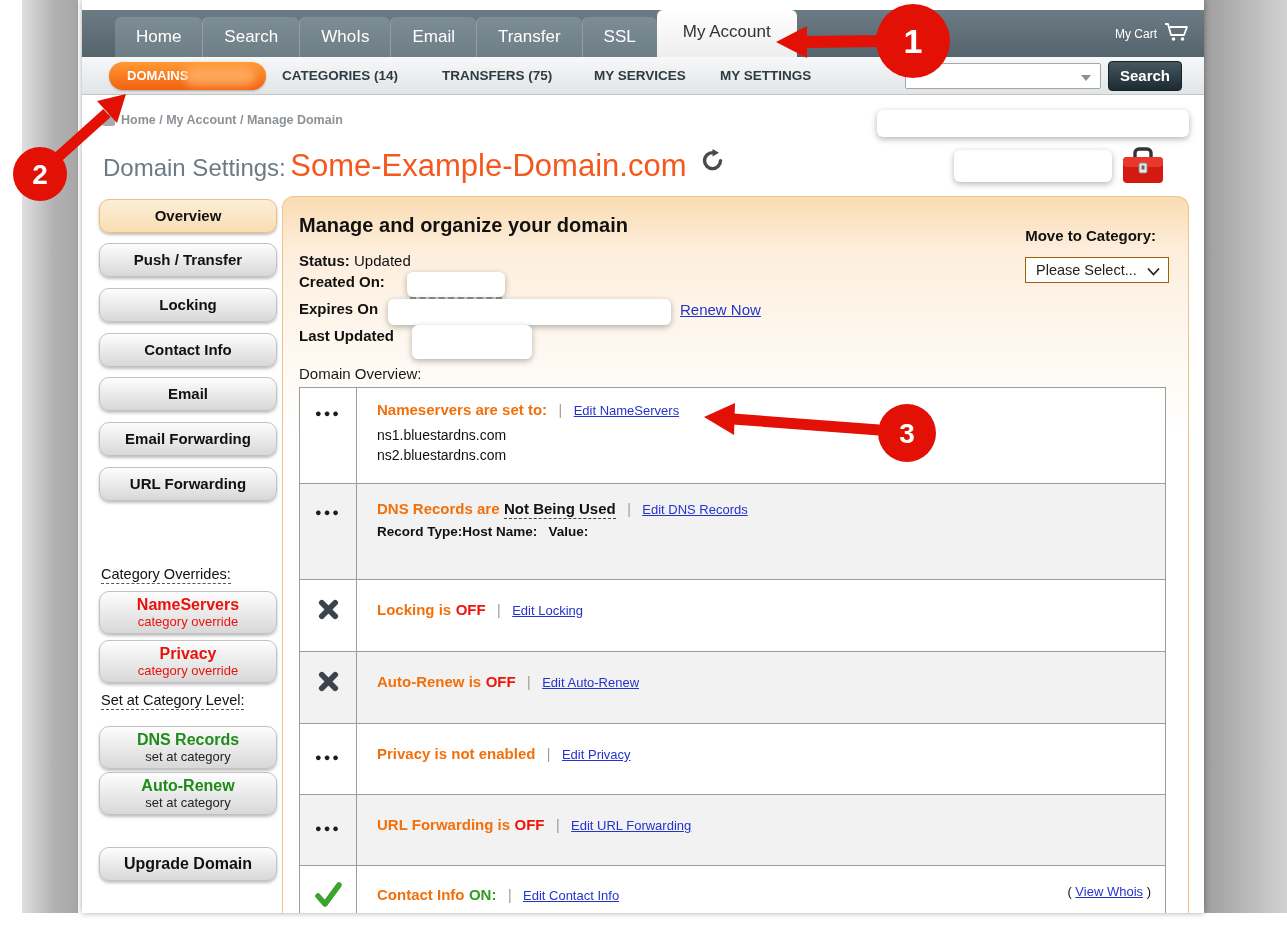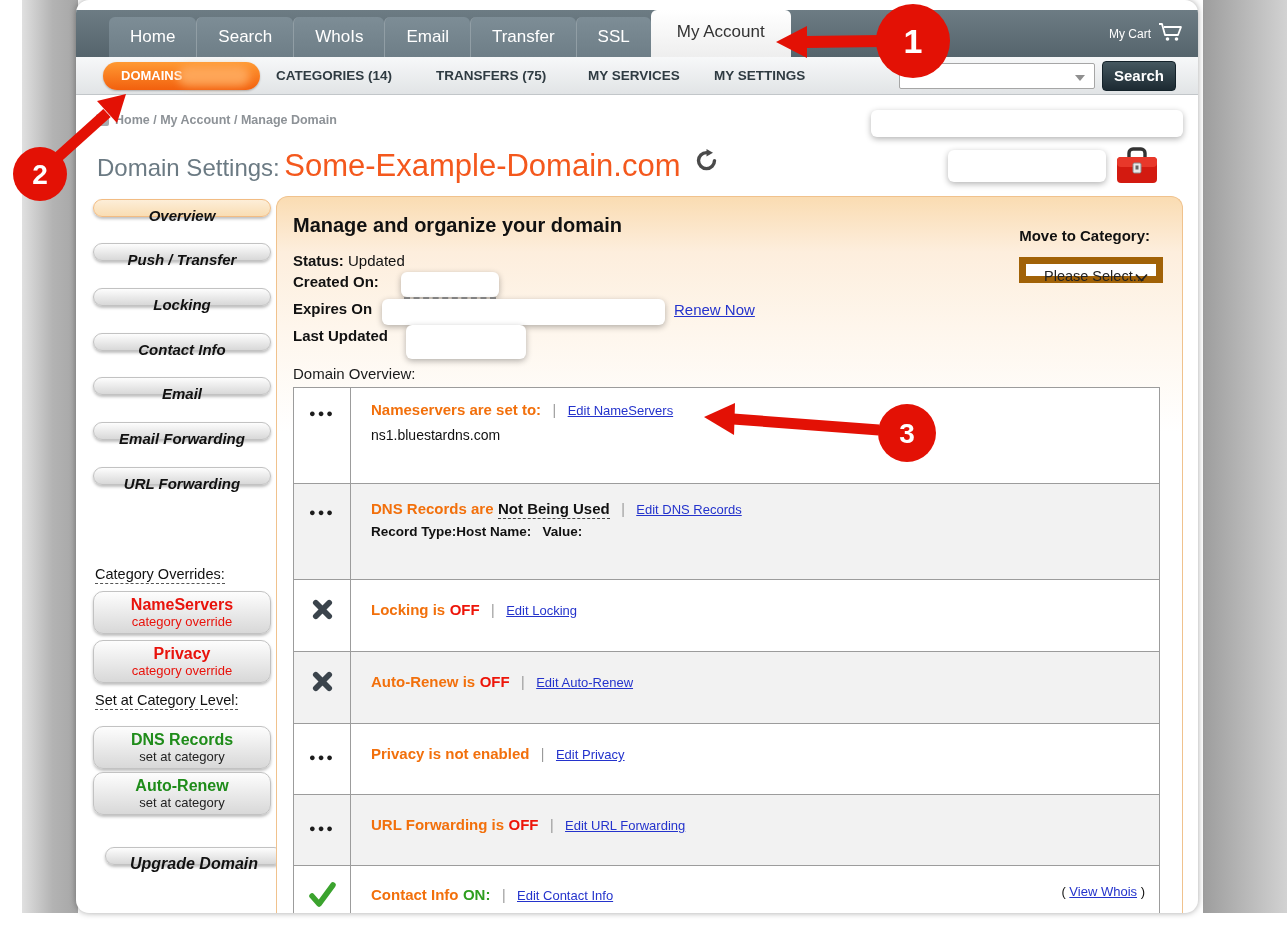--- a/index.html
+++ b/index.html
@@ -12,8 +12,8 @@
   .strip-right { position:absolute; left:1203px; top:0; width:84px; height:913px;
                  background:linear-gradient(to right,#9d9d9d,#d2d2d2); }
 
-  .page { position:absolute; left:76px; top:0; width:1122px; height:913px; background:#fff;
-          overflow:hidden; box-shadow:0 0 6px rgba(0,0,0,.35);border-radius:13px; }
+  .page { position:absolute; left:82px; top:0; width:1122px; height:913px; background:#fff;
+          overflow:hidden; box-shadow:0 0 6px rgba(0,0,0,.35); }
 
   
   .topnav { position:absolute; left:0; top:10px; width:100%; height:47px;

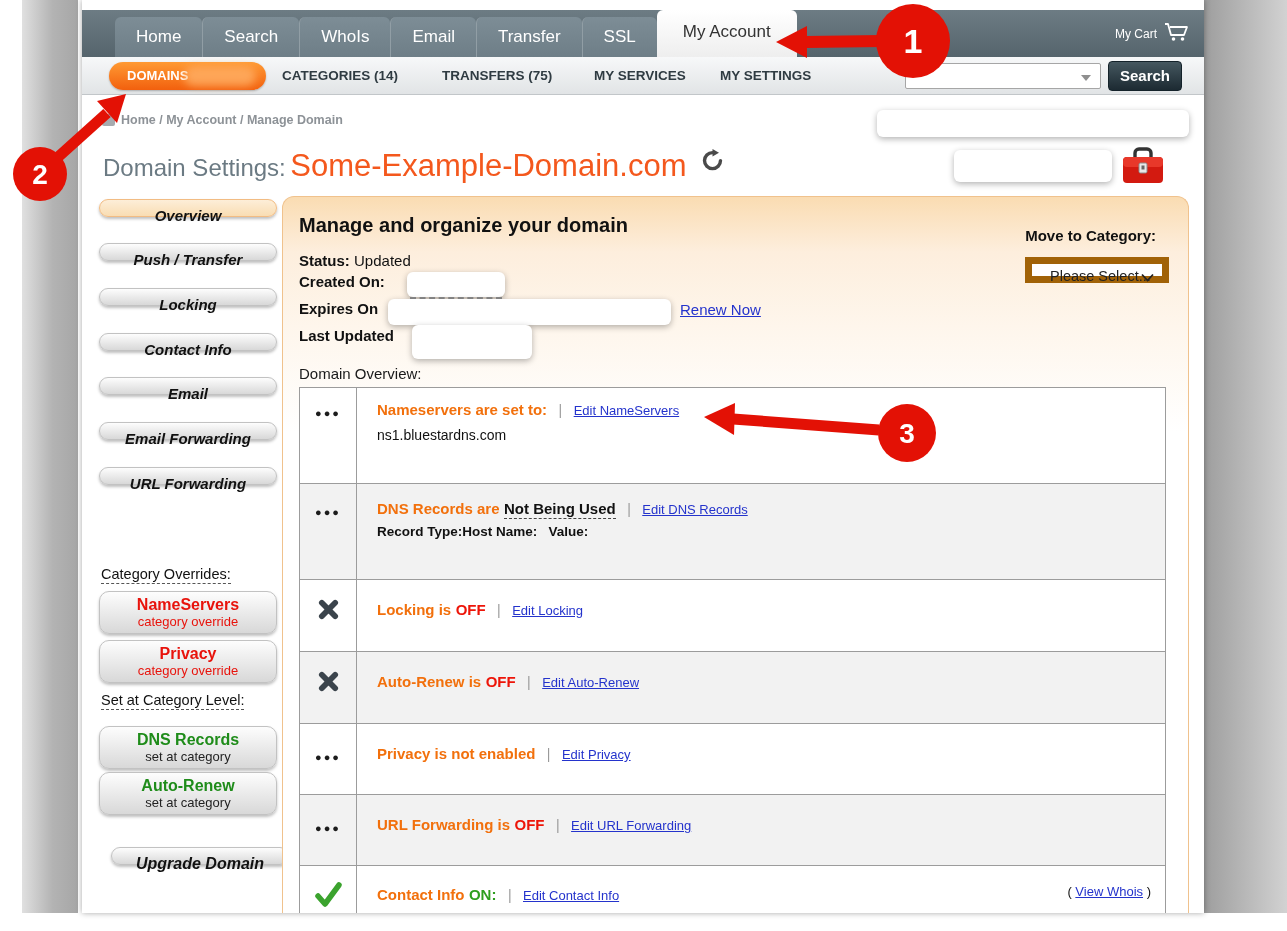--- a/index.html
+++ b/index.html
@@ -74,7 +74,7 @@
   .sbtn { position:absolute; left:17px; width:178px; border-radius:10px; text-align:center;
           background:linear-gradient(#fdfdfd,#d8d8d8); border:1px solid #c2c2c2;
           box-shadow:0 2px 3px rgba(0,0,0,.25); font-weight:bold; color:#111; cursor:pointer; }
-  .sbtn.one { height:18px; line-height:32px; font-size:15px;font-style:italic; }
+  .sbtn.one { height:34px; line-height:32px; font-size:15px; }
   .sbtn.two { height:43px; padding-top:3px; }
   .sbtn.active { background:linear-gradient(#fdeed8,#f9ddb3); border:1px solid #f2bc83; }
   .sbtn .l1 { font-size:16px; font-weight:bold; line-height:19px; }

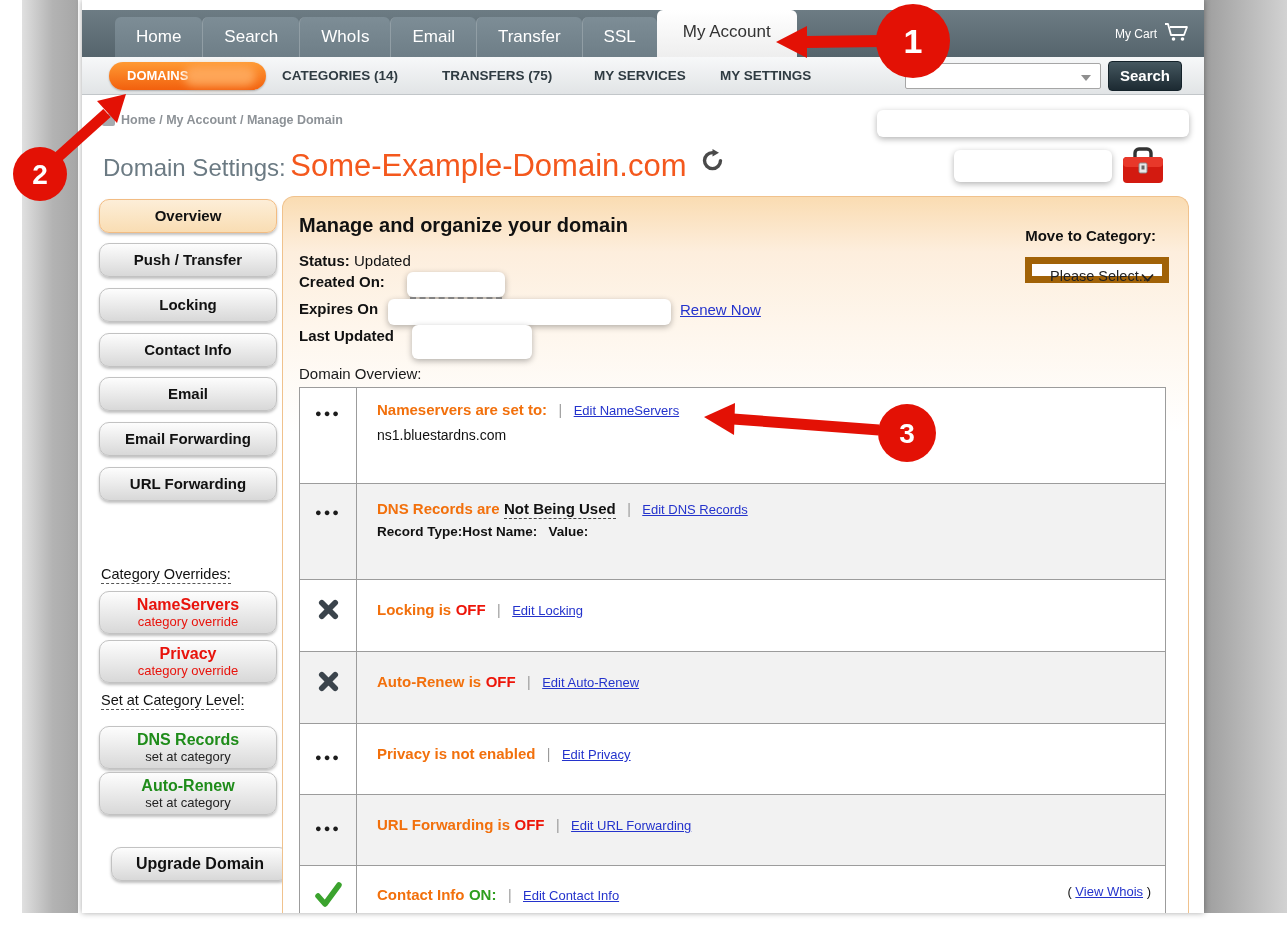--- a/index.html
+++ b/index.html
@@ -92,8 +92,8 @@
   .m-line { position:absolute; left:217px; font-size:15px; color:#111; }
   .move-label { position:absolute; right:48px; top:227px; font-size:15px; font-weight:bold; color:#111; }
   .cat-select { position:absolute; left:943px; top:257px; width:144px; height:26px; background:#fff;
-                border:7px solid #a16207; font-size:14.5px; color:#222; line-height:24px;
-                padding-left:18px; cursor:pointer; }
+                border:1px solid #a16207; font-size:14.5px; color:#222; line-height:24px;
+                padding-left:10px; cursor:pointer; }
   .cat-select svg { position:absolute; right:8px; top:9px; }
   .renew { position:absolute; left:598px; top:301px; font-size:15px; }
   a.lnk { color:#2433cc; text-decoration:underline; cursor:pointer; }

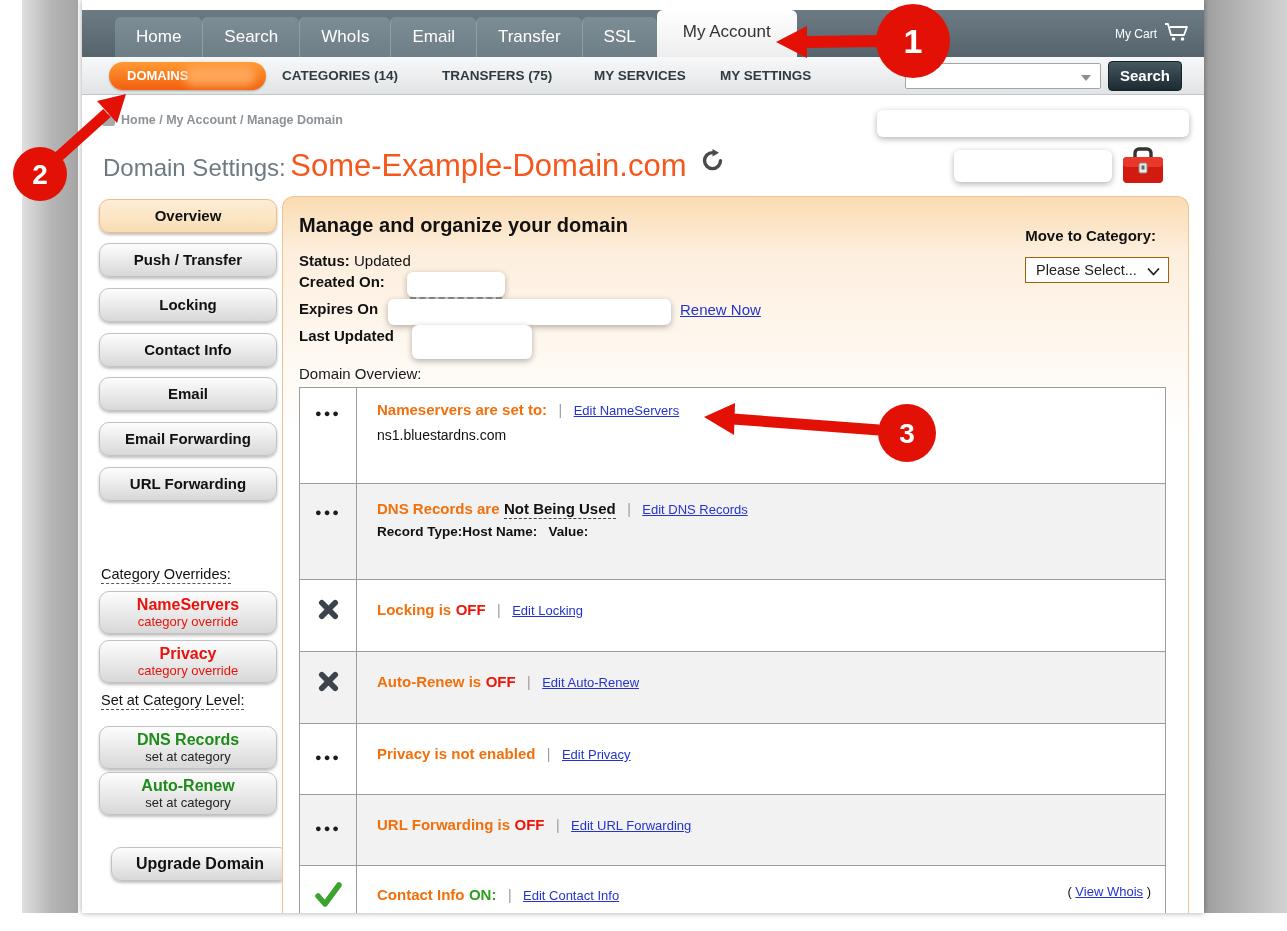--- a/index.html
+++ b/index.html
@@ -271,6 +271,7 @@
           <span class="sep">|</span>
           <a class="lnk r-link">Edit NameServers</a>
           <div class="ns-line">ns1.bluestardns.com</div>
+          <div class="ns-line" style="margin-top:0;">ns2.bluestardns.com</div>
         </div>
       </div>
 

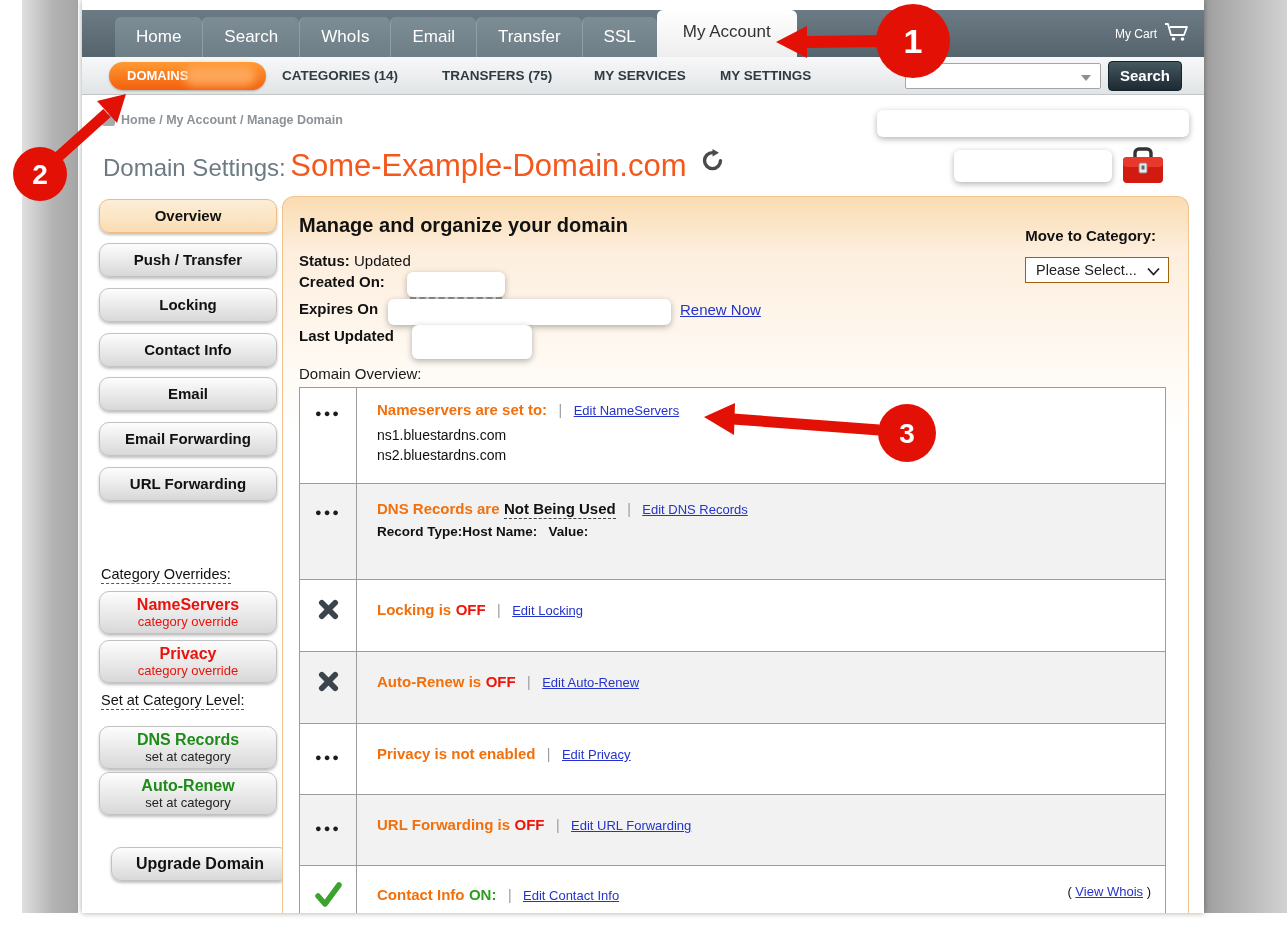--- a/index.html
+++ b/index.html
@@ -227,7 +227,7 @@
       <div class="l2 dark-t">set at category</div>
     </div>
 
-    <div class="sbtn one" style="top:847px; font-size:16px;margin-left:12px;">Upgrade Domain</div>
+    <div class="sbtn one" style="top:847px; font-size:16px;">Upgrade Domain</div>
 
     <div class="panel"></div>
 

